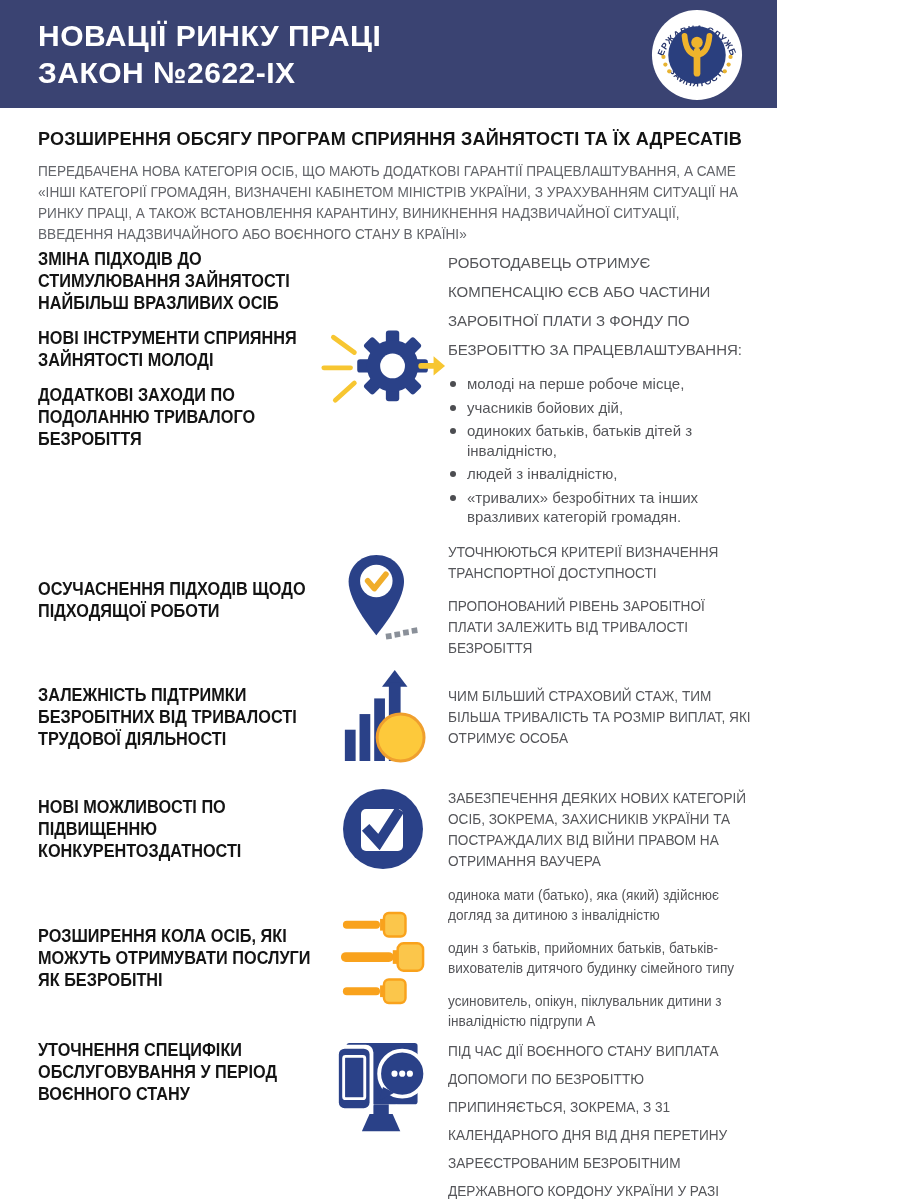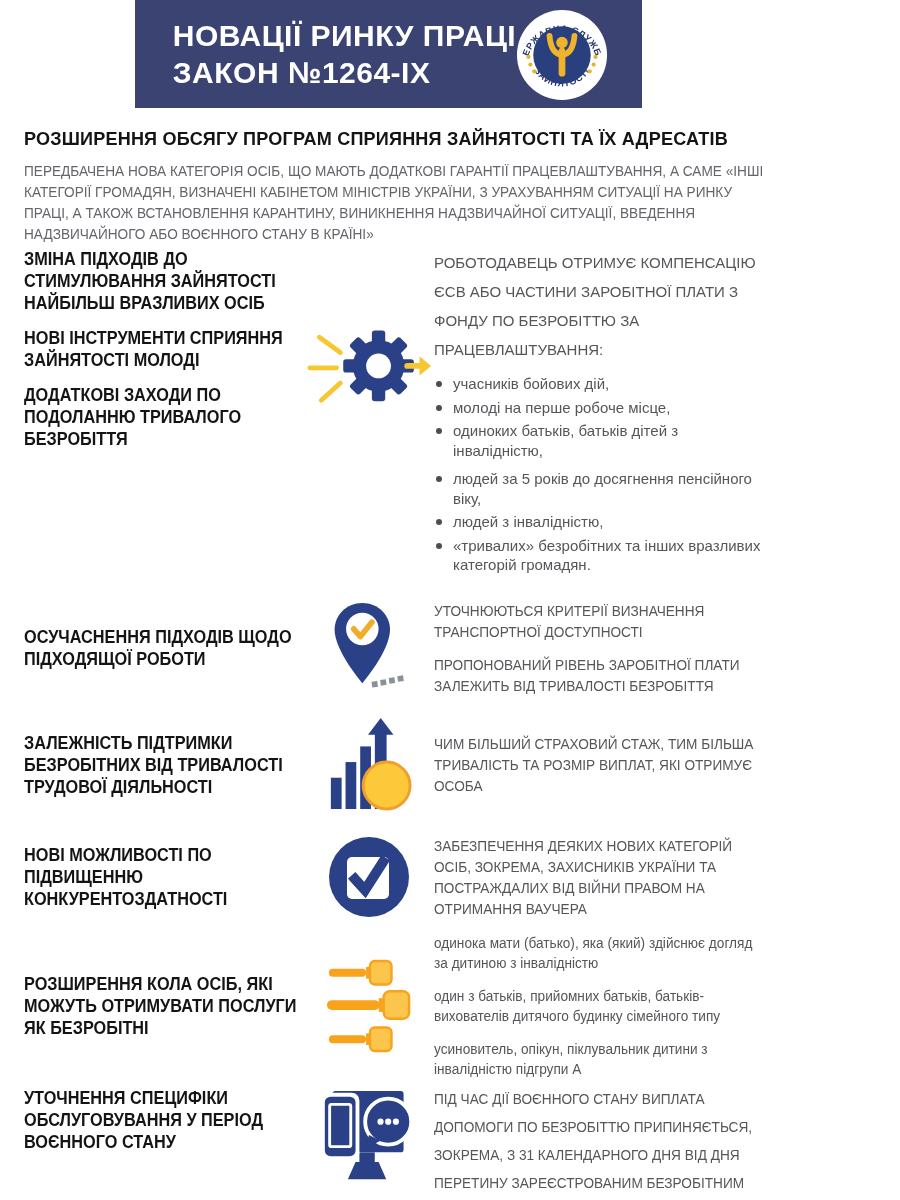--- a/index.html
+++ b/index.html
@@ -5,7 +5,7 @@
   * { margin:0; padding:0; box-sizing:border-box; }
   html,body { width:900px; }
   body { font-family:"Liberation Sans","DejaVu Sans",sans-serif; background:#ffffff; width:900px; height:1200px; overflow:hidden; }
-  .page { width:777px; height:1200px; display:flex; flex-direction:column; background:#fff;align-items:center; }
+  .page { width:777px; height:1200px; display:flex; flex-direction:column; background:#fff; }
 
   
   .header { height:108px; background:#3a4372; display:flex; align-items:center; padding:0 34px 0 38px; flex:0 0 auto; }

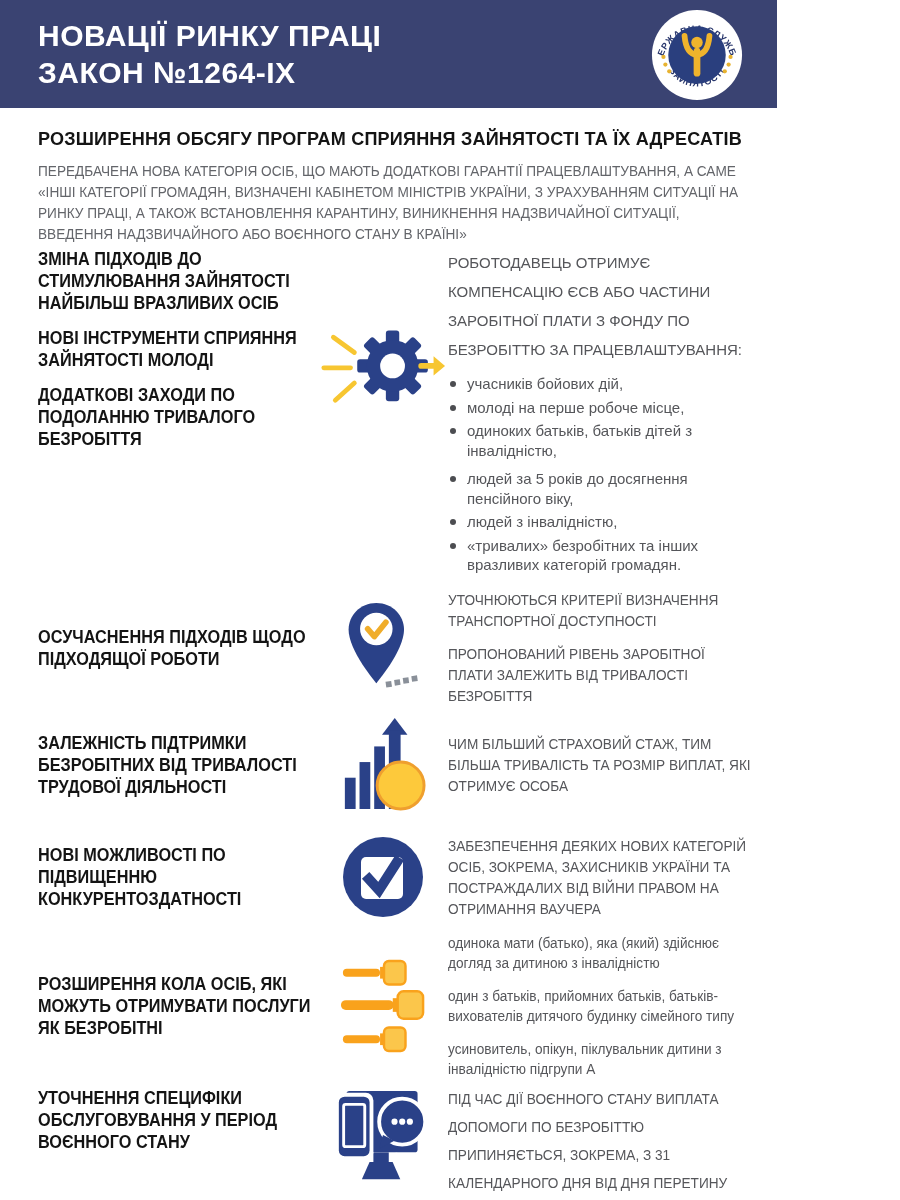--- a/index.html
+++ b/index.html
@@ -59,7 +59,7 @@
   <header class="header">
     <div class="title">
       <div>НОВАЦІЇ РИНКУ ПРАЦІ</div>
-      <div>ЗАКОН №1264-ІХ</div>
+      <div>ЗАКОН №2622-ІХ</div>
     </div>
     <svg class="logo" viewBox="0 0 96 96">
       <circle cx="48" cy="48" r="47" fill="#ffffff"></circle>

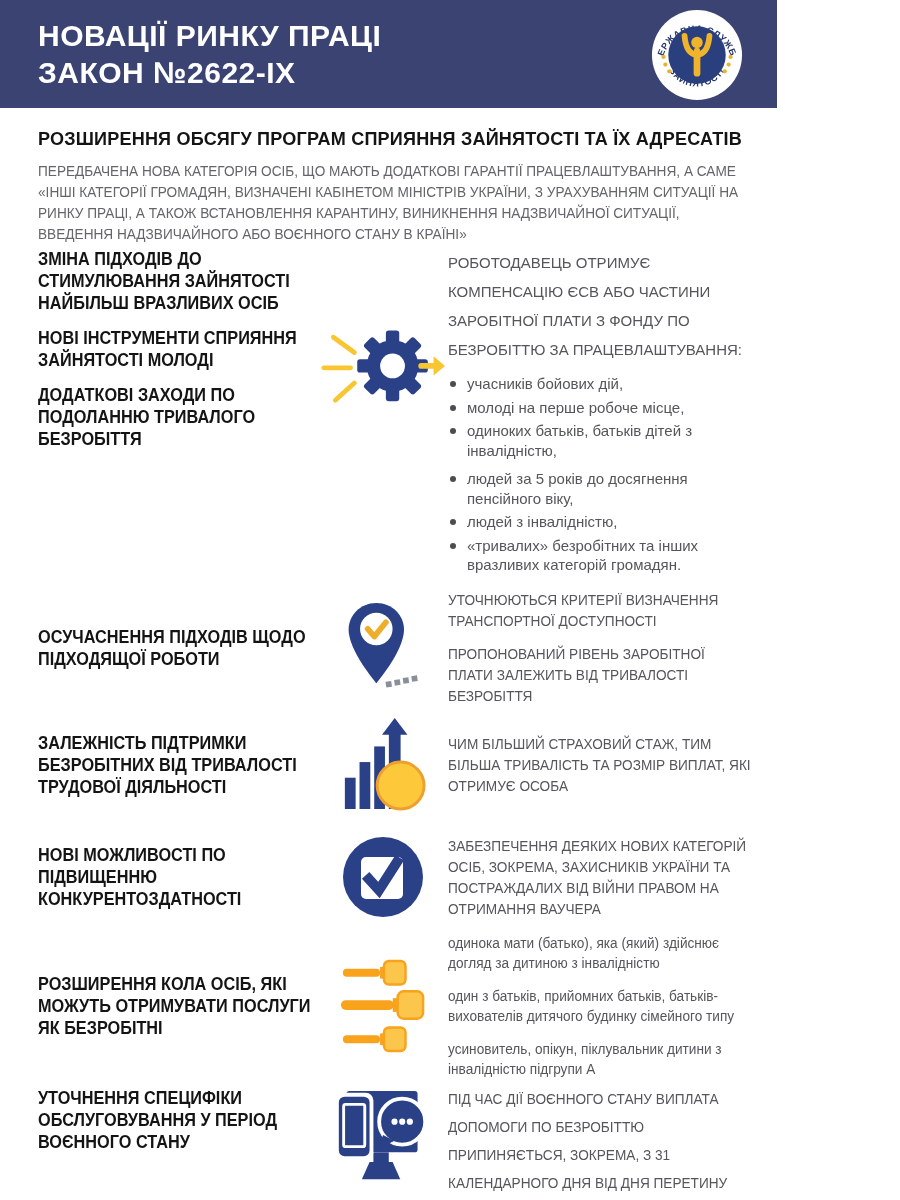--- a/index.html
+++ b/index.html
@@ -130,8 +130,8 @@
       <div class="right">
         <p class="gray-reg" style="max-width:420px">РОБОТОДАВЕЦЬ ОТРИМУЄ КОМПЕНСАЦІЮ ЄСВ АБО ЧАСТИНИ ЗАРОБІТНОЇ ПЛАТИ З ФОНДУ ПО БЕЗРОБІТТЮ ЗА  ПРАЦЕВЛАШТУВАННЯ:</p>
         <ul class="bullets">
+          <li>молоді на перше робоче місце,</li>
           <li>учасників бойових дій,</li>
-          <li>молоді на перше робоче місце,</li>
           <li>одиноких батьків, батьків дітей з інвалідністю,</li>
           <li class="gap">людей за 5 років до досягнення пенсійного віку,</li>
           <li>людей з інвалідністю,</li>

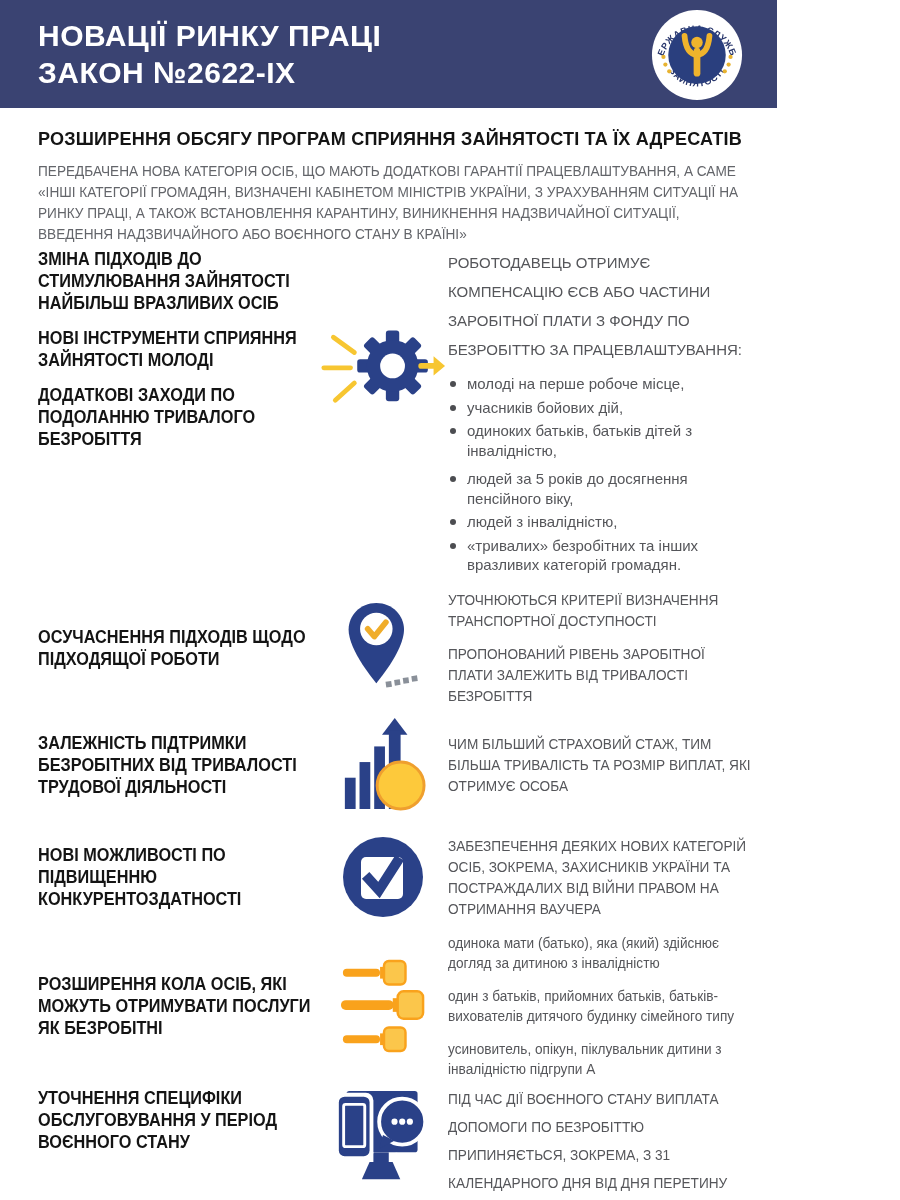--- a/index.html
+++ b/index.html
@@ -133,7 +133,6 @@
           <li>молоді на перше робоче місце,</li>
           <li>учасників бойових дій,</li>
           <li>одиноких батьків, батьків дітей з інвалідністю,</li>
-          <li class="gap">людей за 5 років до досягнення пенсійного віку,</li>
           <li>людей з інвалідністю,</li>
           <li>«тривалих»  безробітних та інших вразливих категорій громадян.</li>
         </ul>

